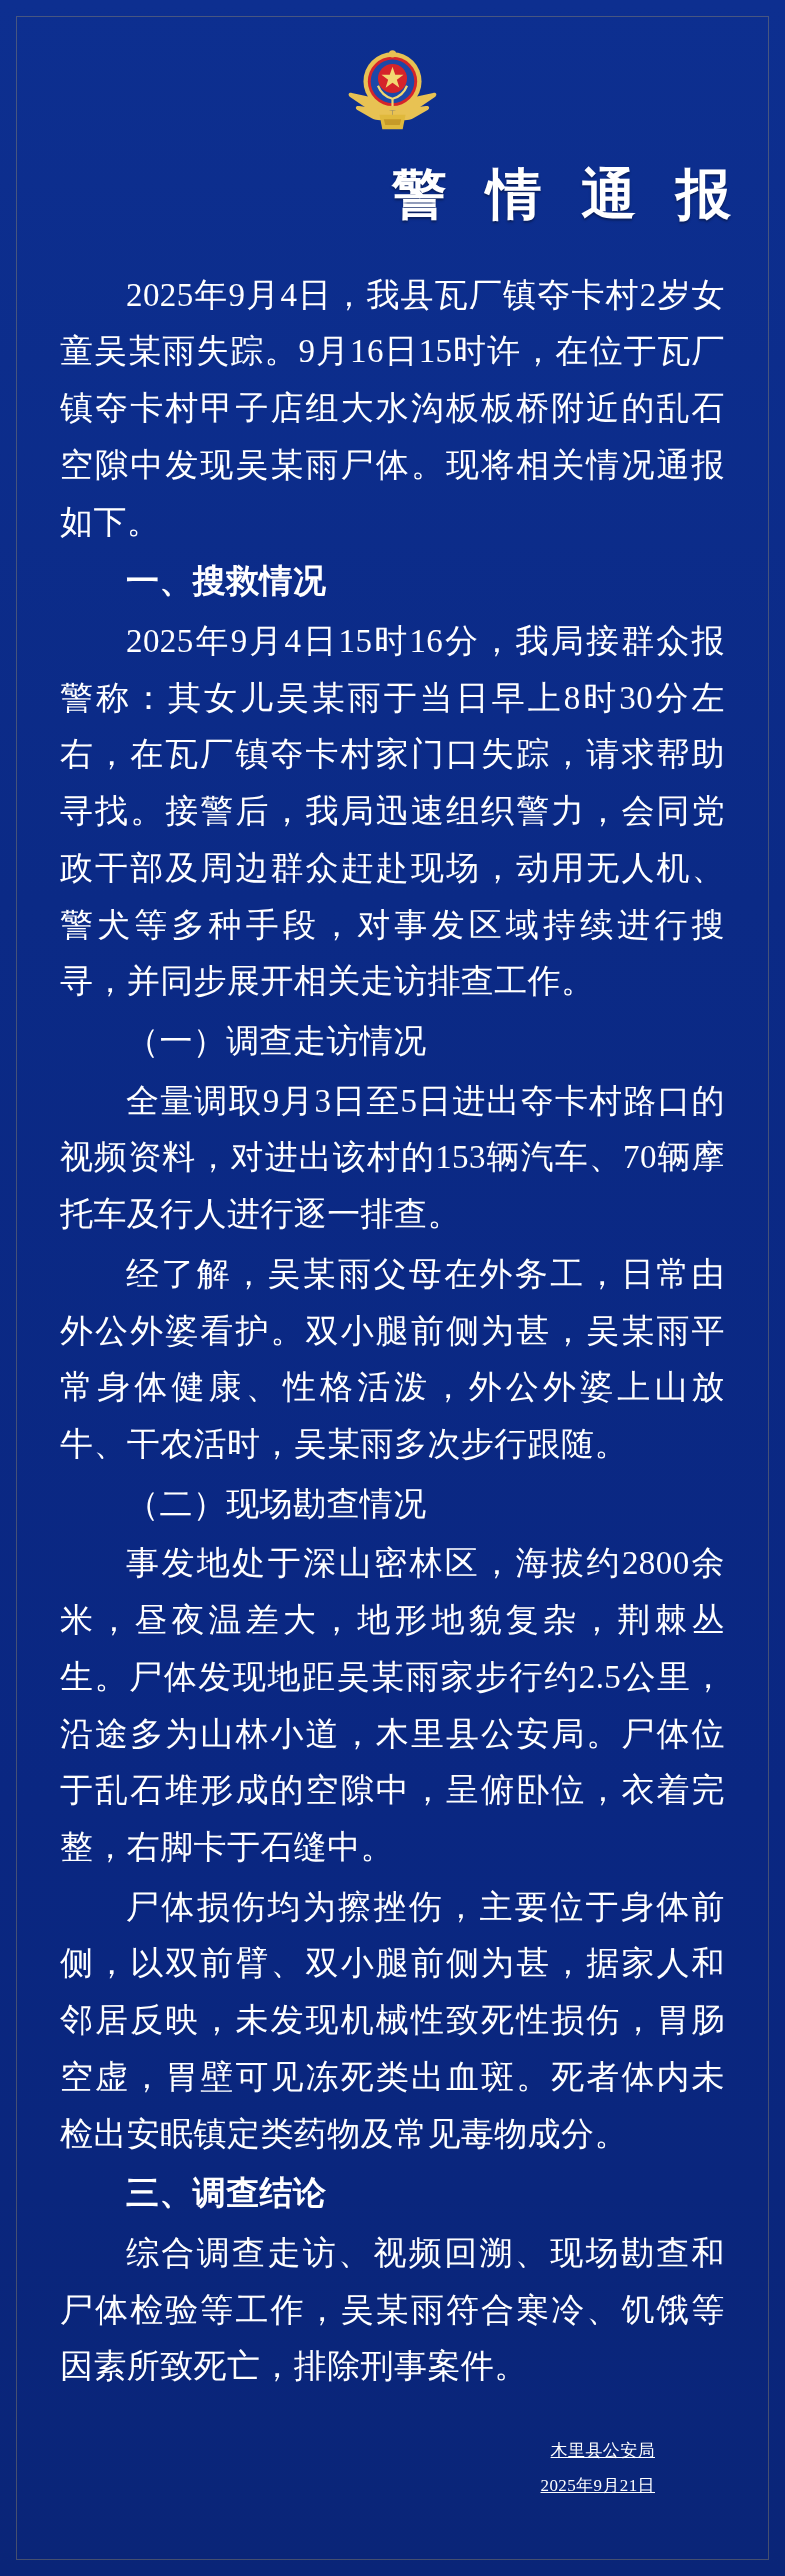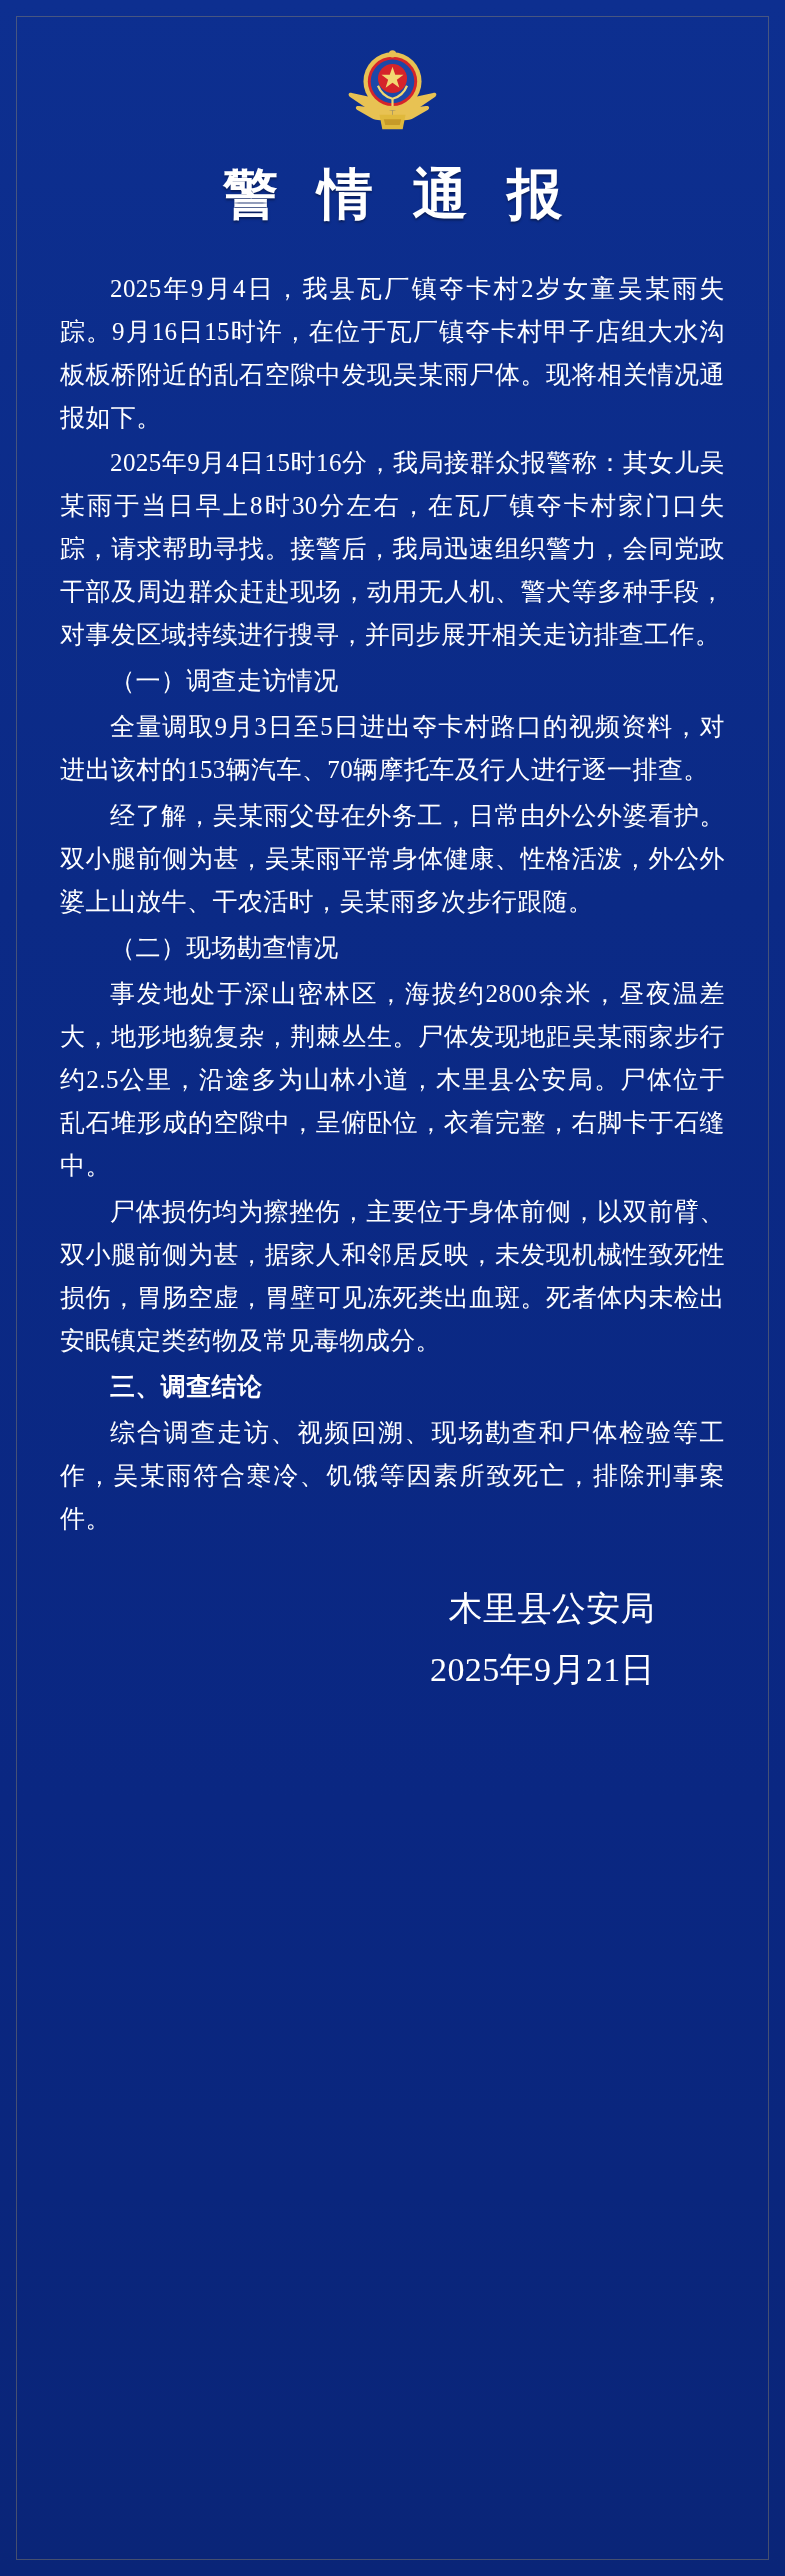--- a/index.html
+++ b/index.html
@@ -45,7 +45,7 @@
   }
 
   .title {
-    text-align: center;
+    text-align: right;
     font-size: 55px;
     letter-spacing: 13px;
     font-weight: 700;

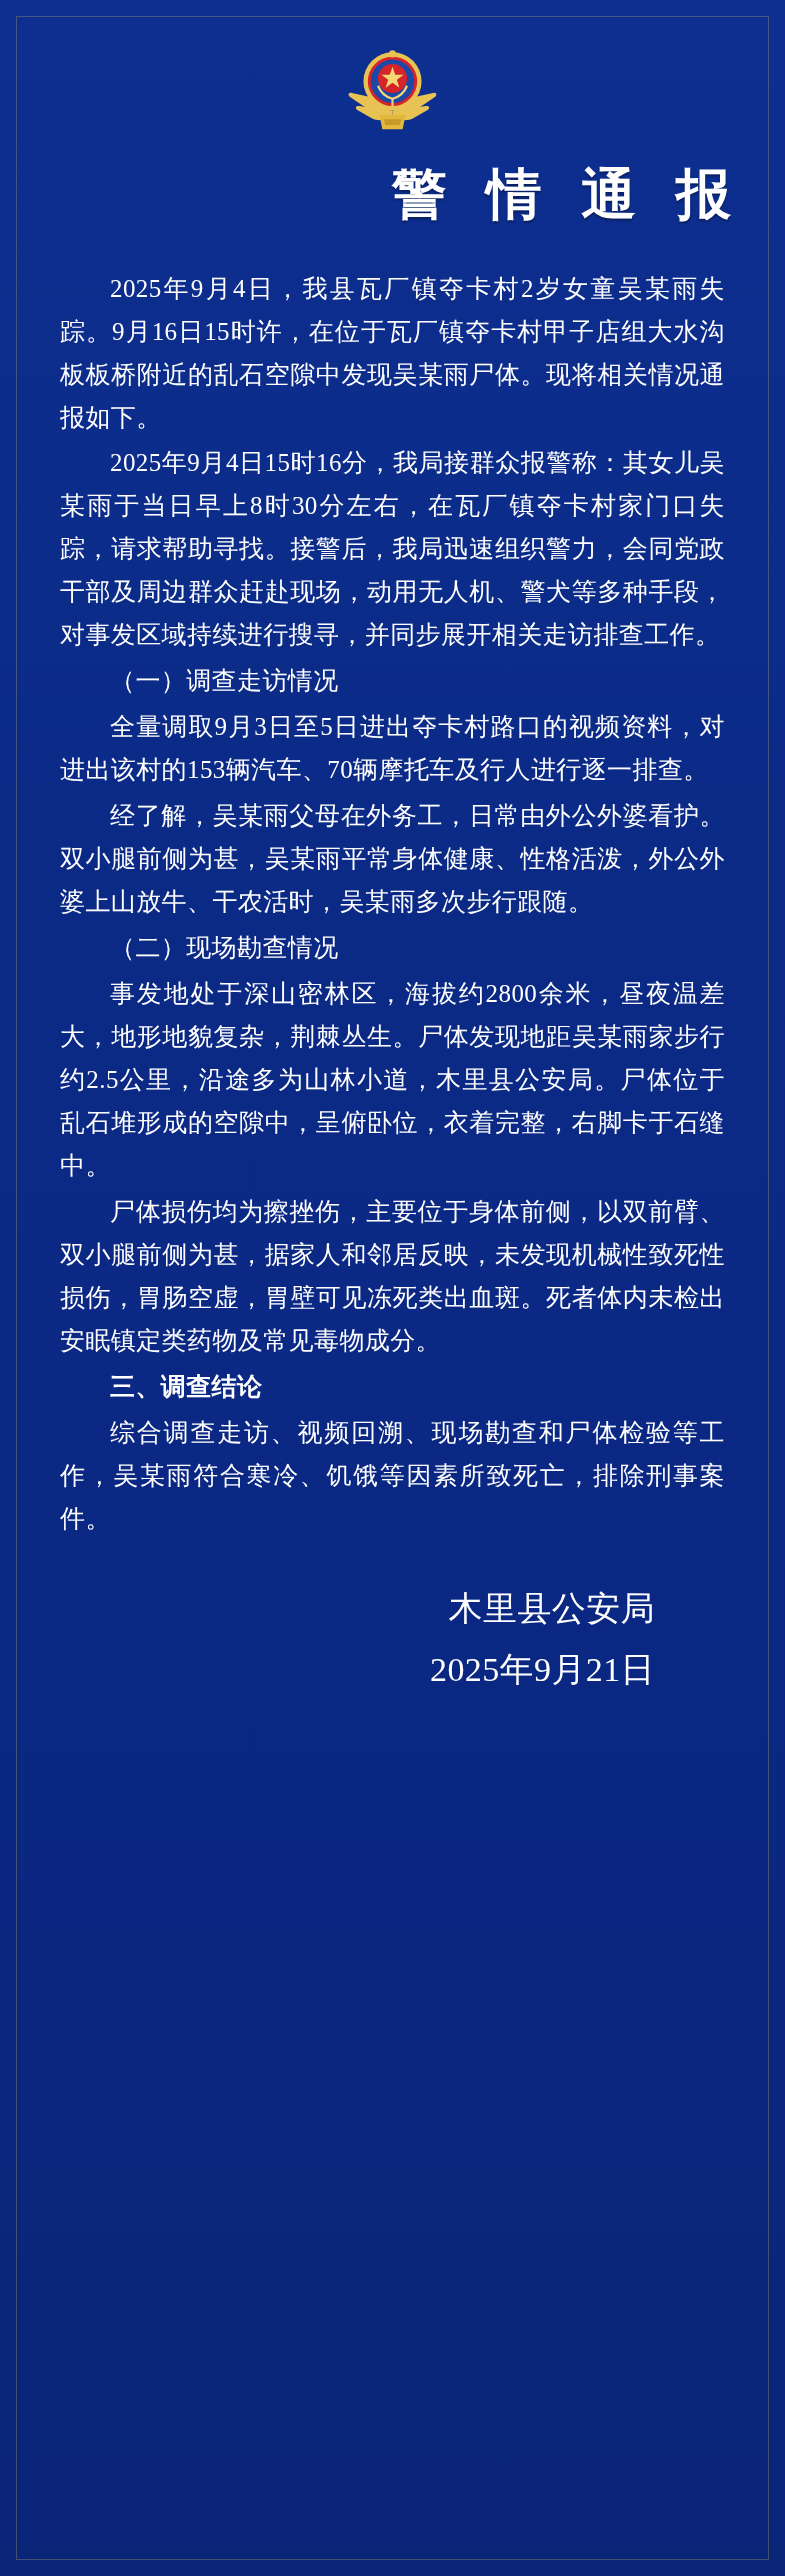--- a/index.html
+++ b/index.html
@@ -67,7 +67,7 @@
   }
   p {
     margin: 0 0 2.9px 0;
-    font-size: 25px;
+    font-size: 33px;
     line-height: 1.72;
     text-align: justify;
     text-align-last: left;

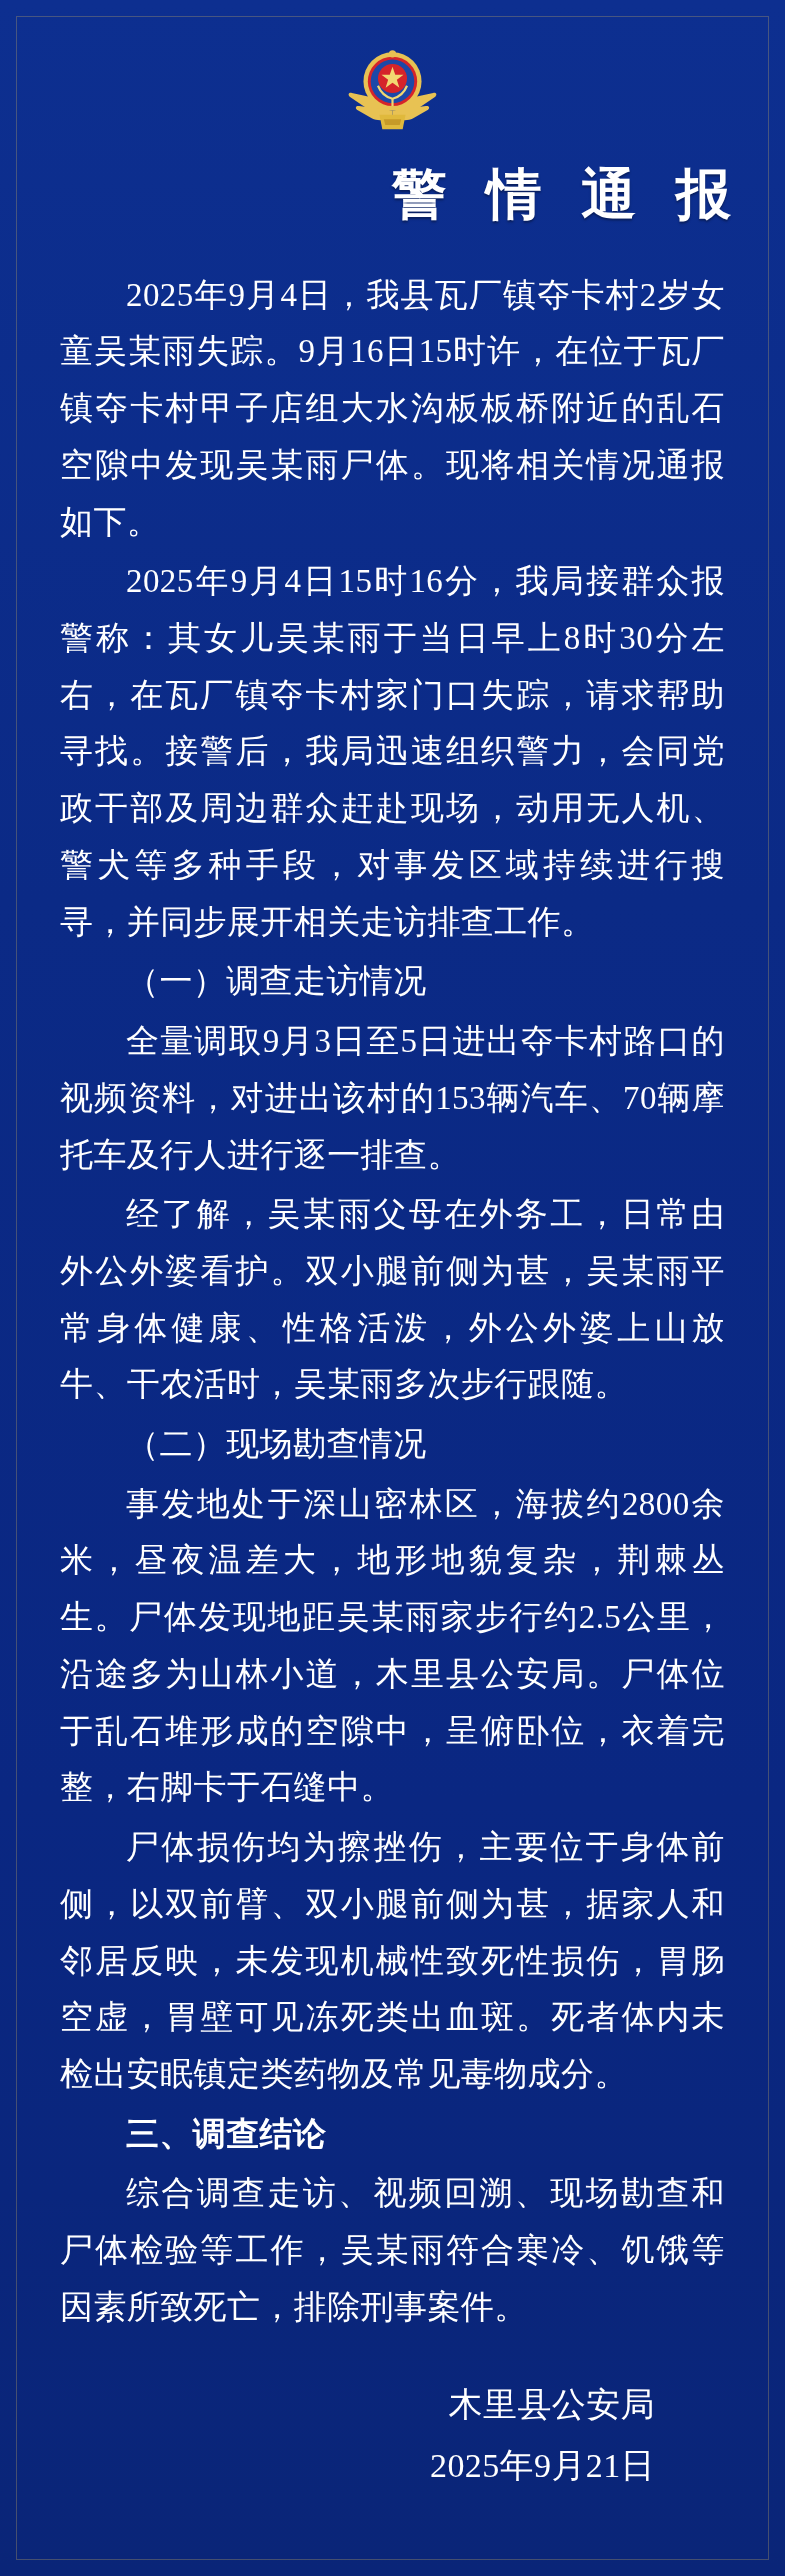--- a/index.html
+++ b/index.html
@@ -130,6 +130,7 @@
 
   <div class="body">
     <p>2025年9月4日，我县瓦厂镇夺卡村2岁女童吴某雨失踪。9月16日15时许，在位于瓦厂镇夺卡村甲子店组大水沟板板桥附近的乱石空隙中发现吴某雨尸体。现将相关情况通报如下。</p>
+    <p class="heading">一、搜救情况</p>
     <p>2025年9月4日15时16分，我局接群众报警称：其女儿吴某雨于当日早上8时30分左右，在瓦厂镇夺卡村家门口失踪，请求帮助寻找。接警后，我局迅速组织警力，会同党政干部及周边群众赶赴现场，动用无人机、警犬等多种手段，对事发区域持续进行搜寻，并同步展开相关走访排查工作。</p>
     <p>（一）调查走访情况</p>
     <p>全量调取9月3日至5日进出夺卡村路口的视频资料，对进出该村的153辆汽车、70辆摩托车及行人进行逐一排查。</p>

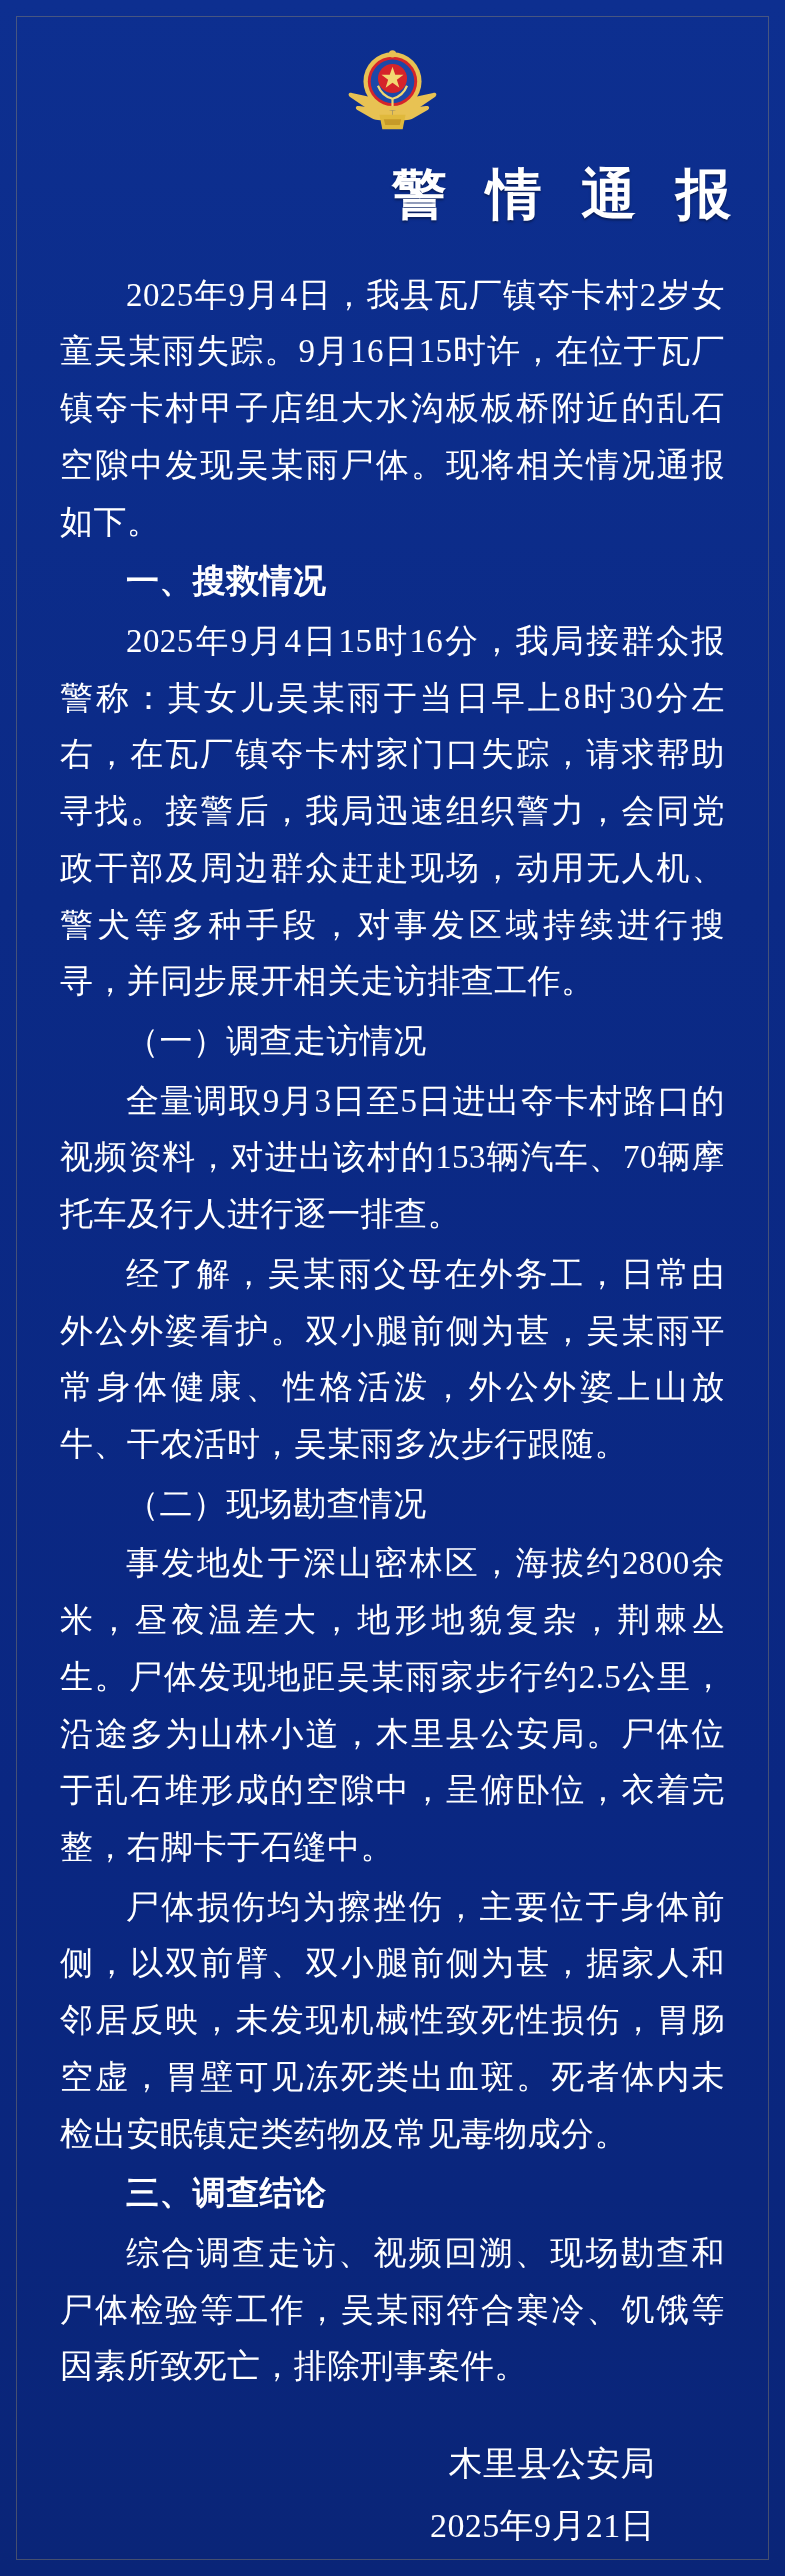--- a/index.html
+++ b/index.html
@@ -85,10 +85,11 @@
   .sign p {
     text-indent: 0;
     margin: 0 0 7.3px 0;
-    font-size: 34px;
+    font-size: 17px;
     line-height: 1.6;
     text-align: right;
     text-align-last: right;
+    text-decoration: underline;
   }
 </style>
 </head>

